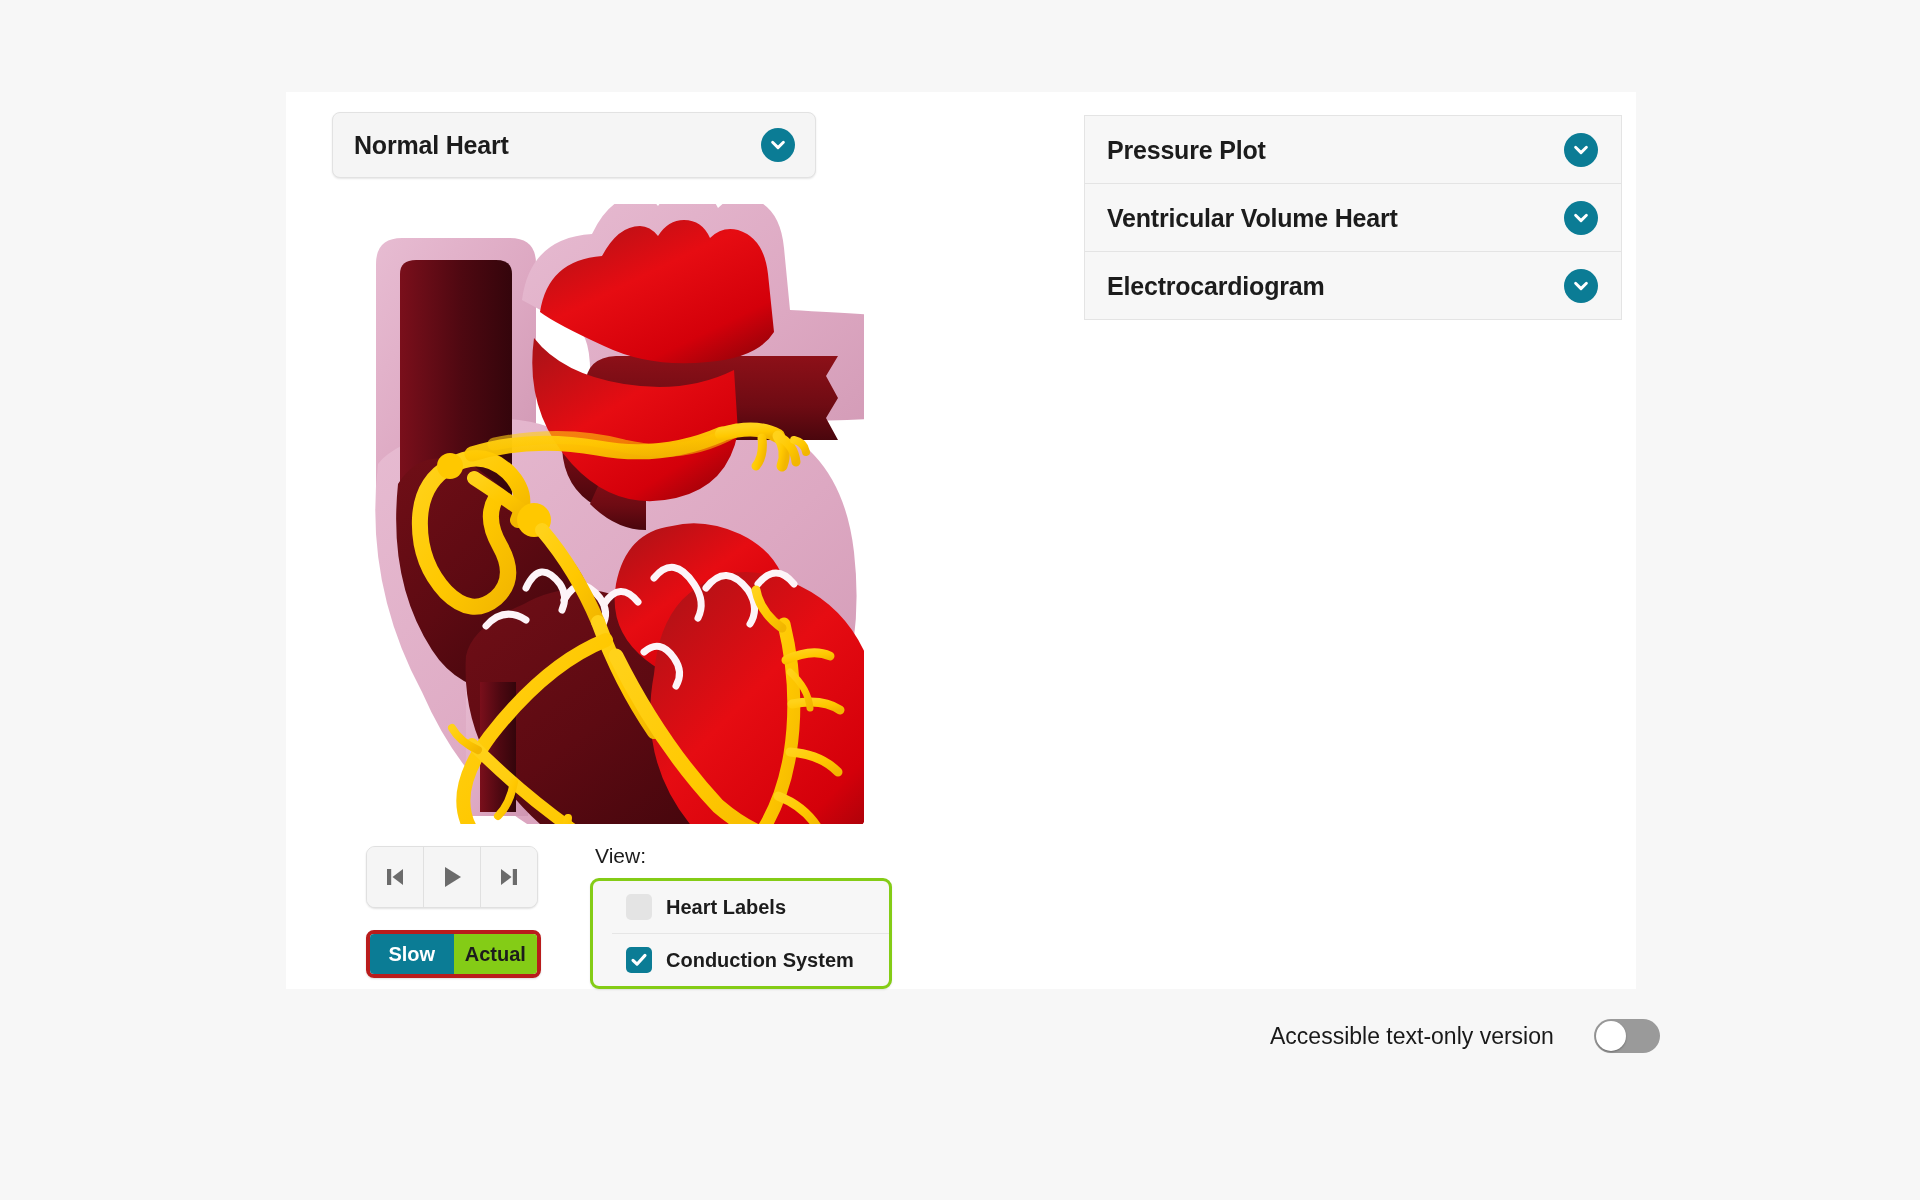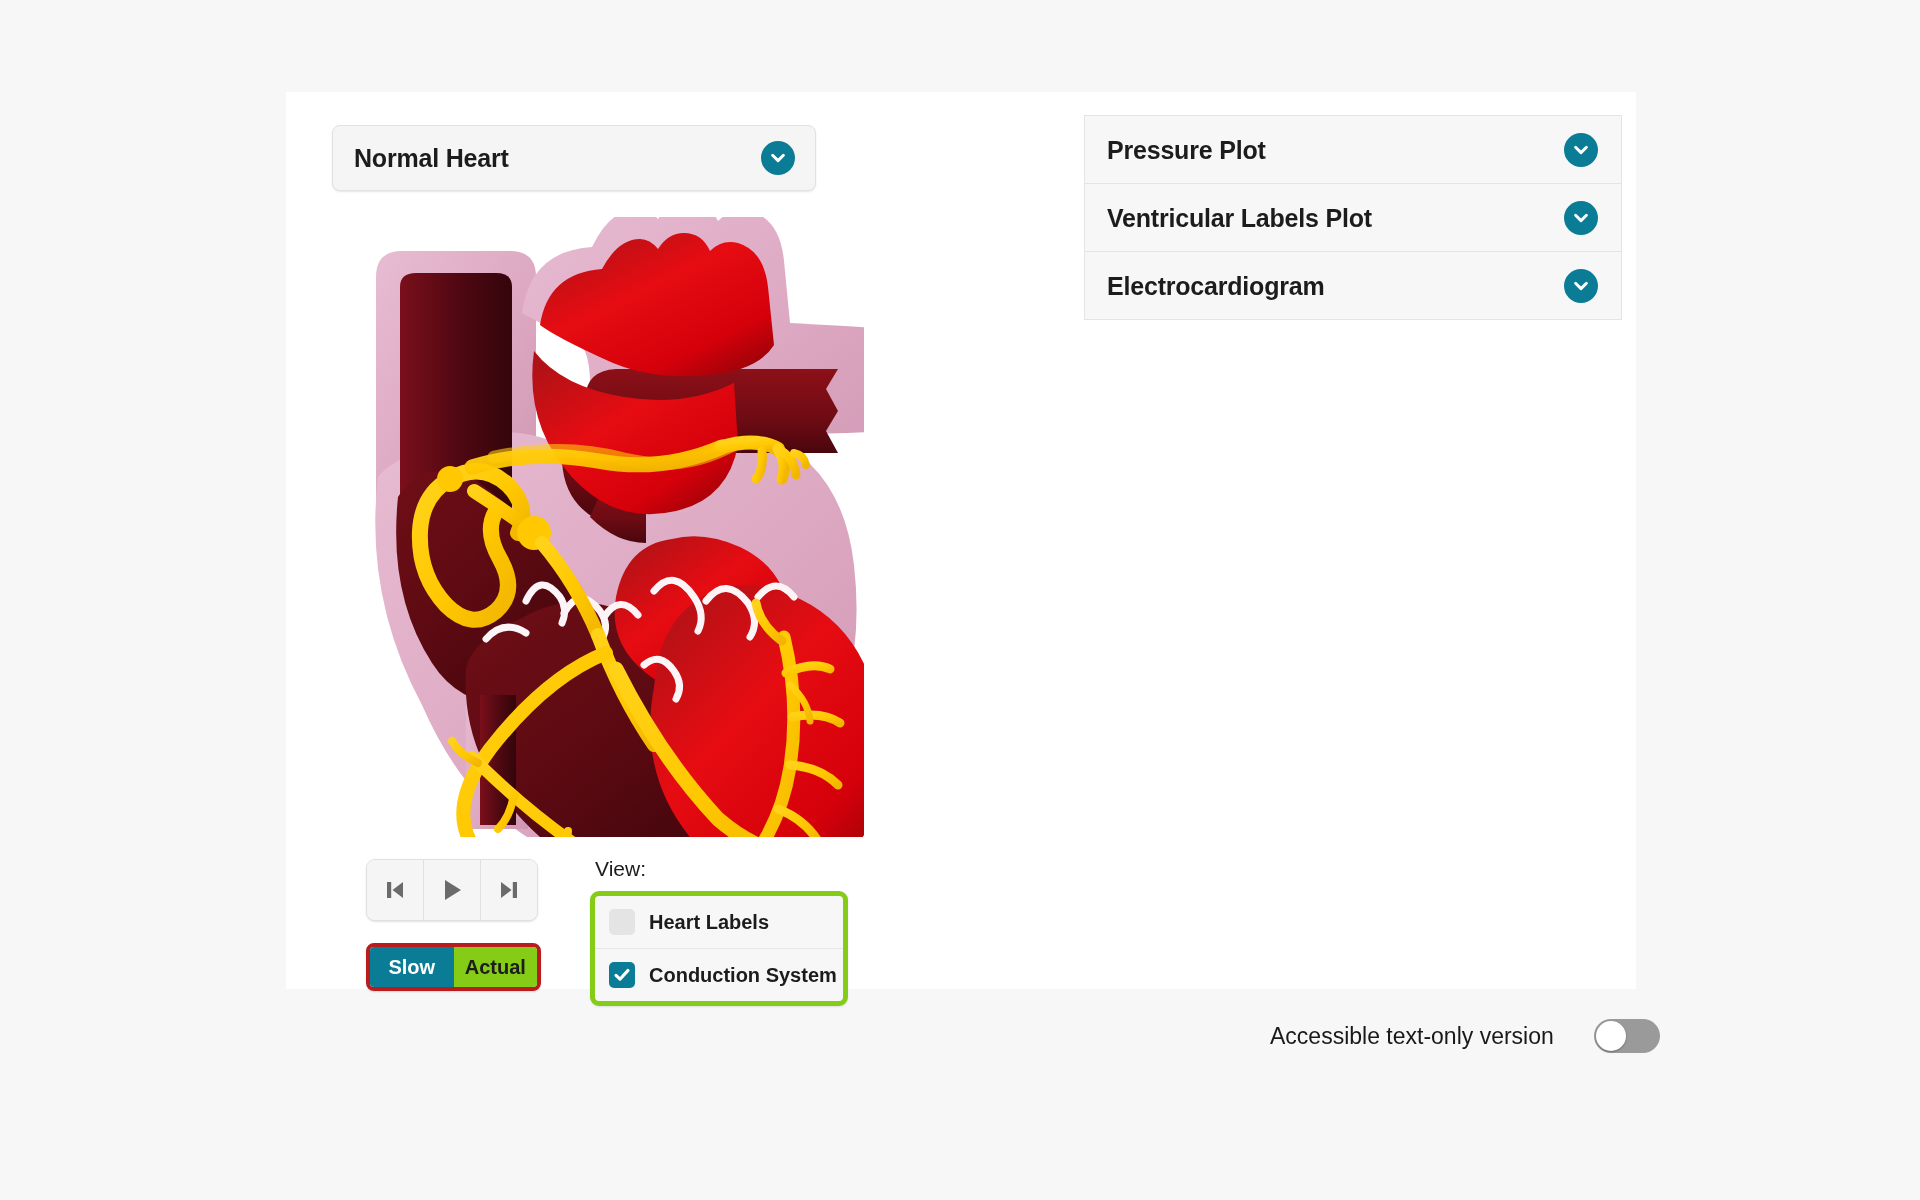--- a/index.html
+++ b/index.html
@@ -32,7 +32,6 @@
     top: 20px;
     width: 560px;
     height: 860px;
-    margin-top: 13px;
   }
 
   

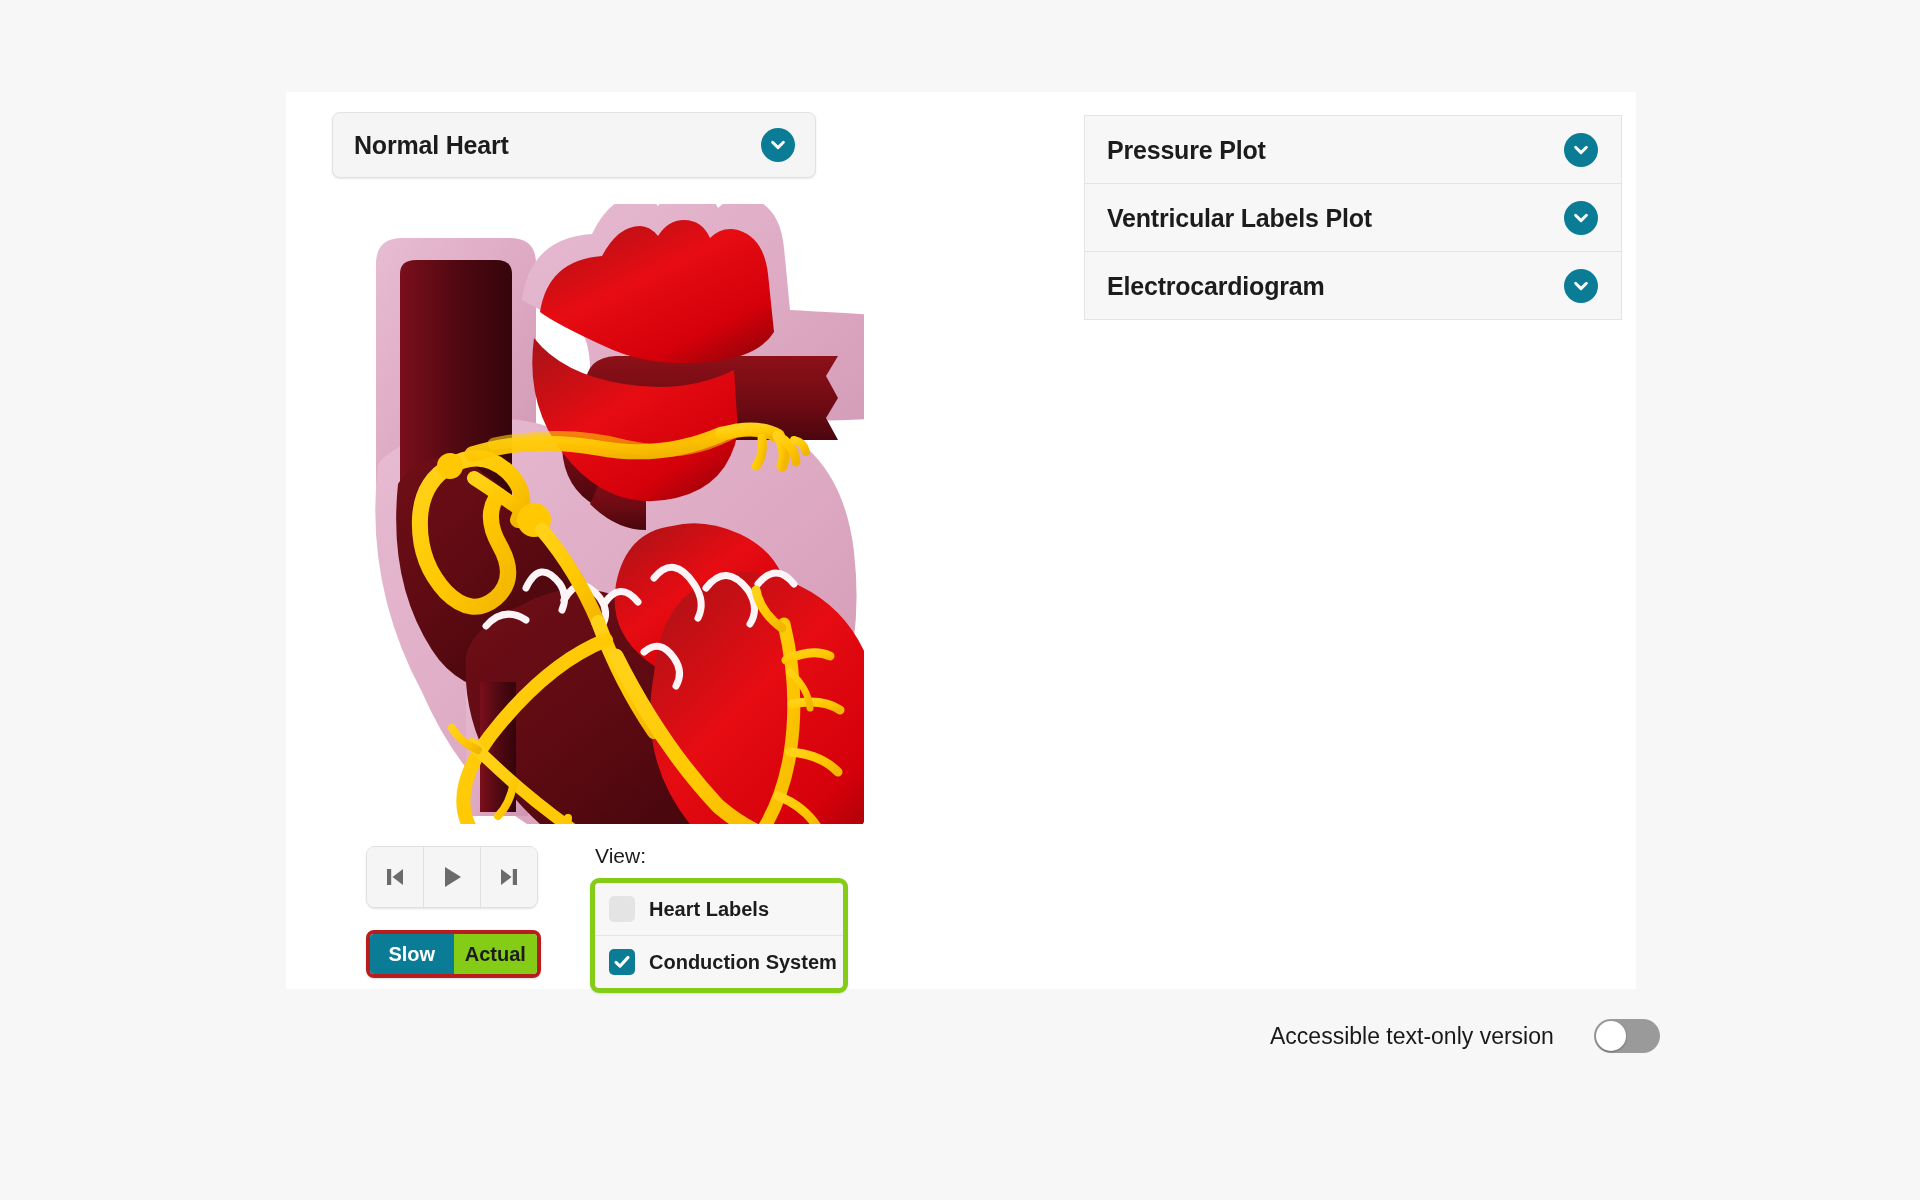--- a/index.html
+++ b/index.html
@@ -466,7 +466,7 @@
     </div>
 
     <div class="acc-row">
-      <span class="acc-title">Ventricular Labels Plot</span>
+      <span class="acc-title">Ventricular Volume Heart</span>
       <span class="chev-btn">
         <svg width="20" height="20" viewBox="0 0 20 20">
           <path d="M4.6 7.2 L10 12.6 L15.4 7.2" fill="none" stroke="#ffffff" stroke-width="2.9" stroke-linecap="round" stroke-linejoin="round"></path>

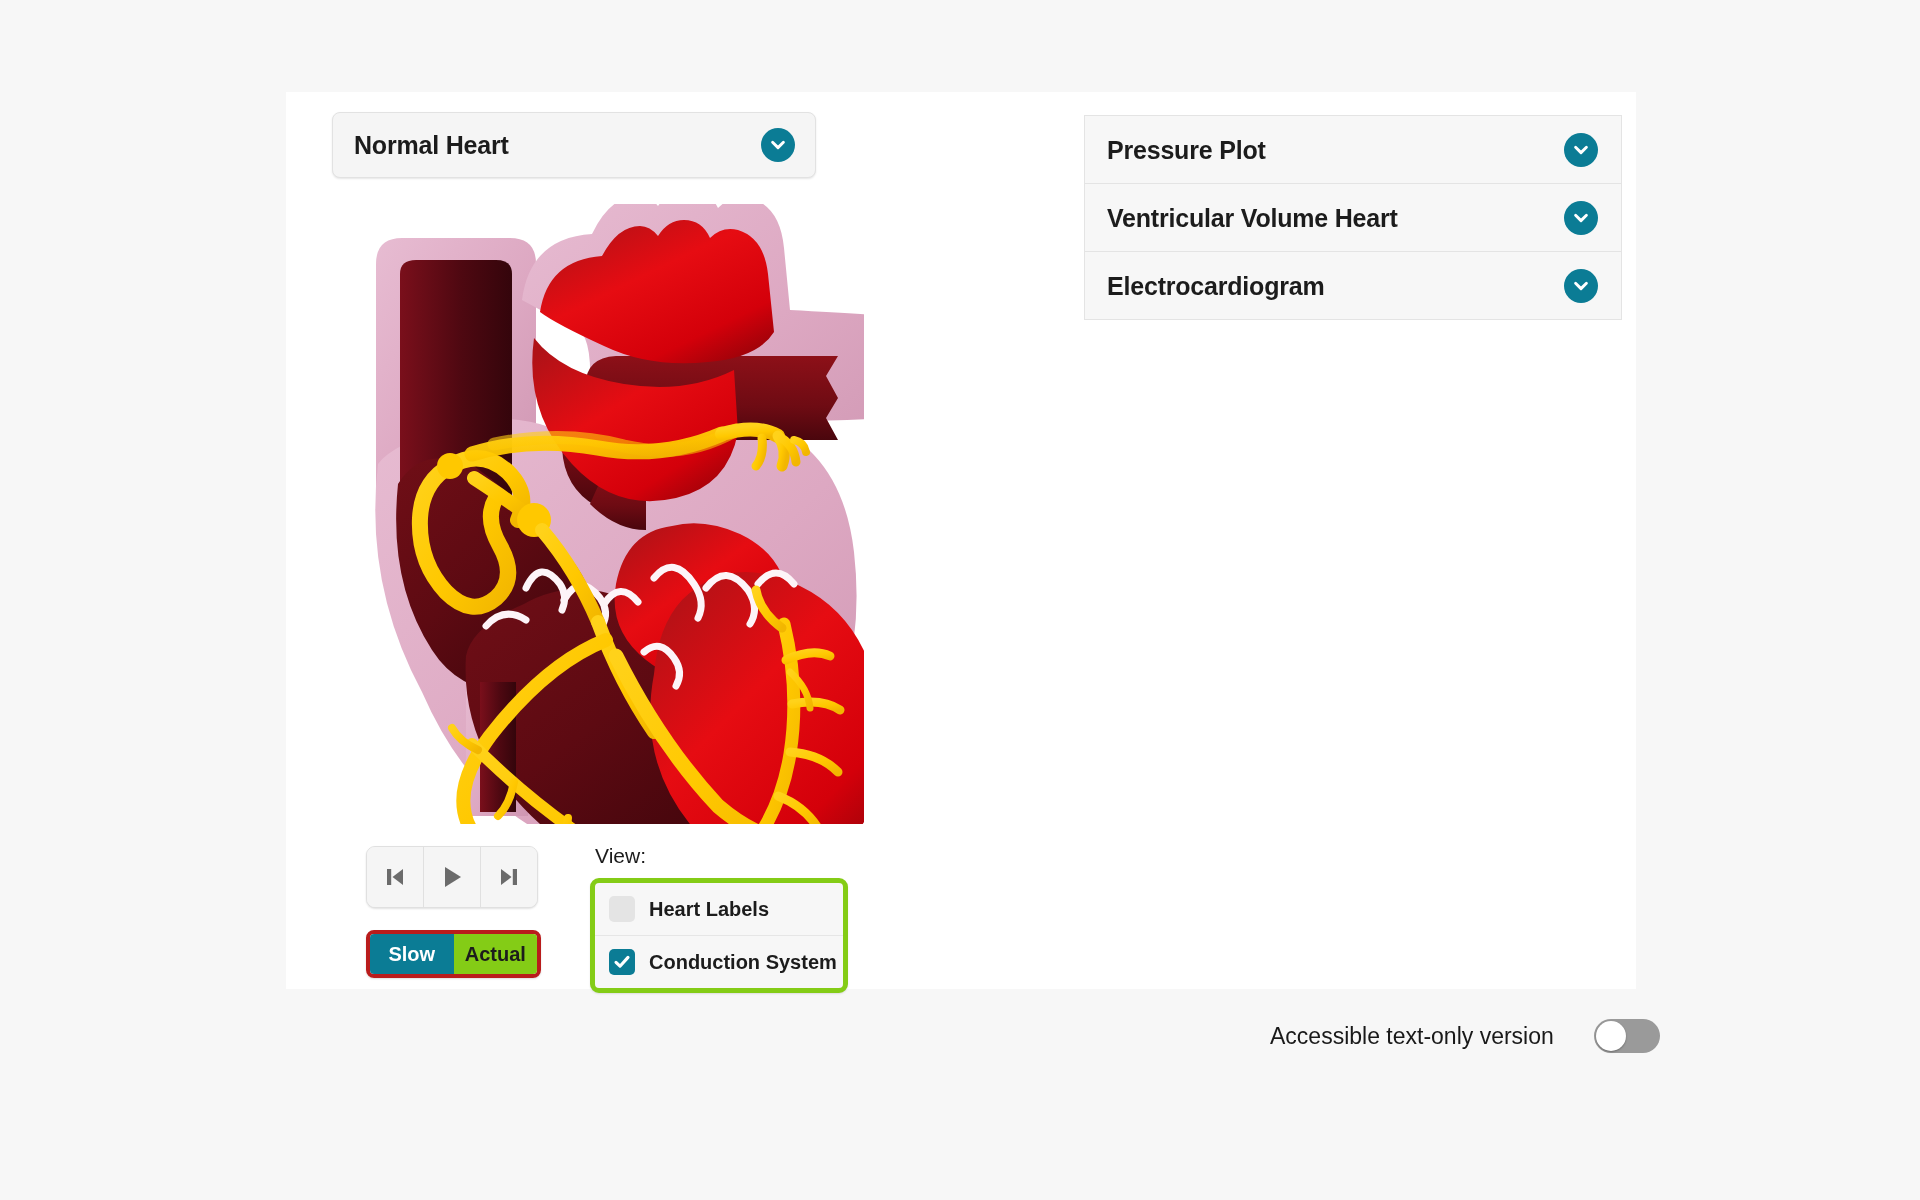--- a/index.html
+++ b/index.html
@@ -152,13 +152,14 @@
     margin: 0 0 10px 5px;
   }
   #view-list {
-    width: 258px;
+    width: 302px;
     background: #f7f7f7;
-    border: 5px solid #84cc16;
+    border: 3px solid #84cc16;
     border-radius: 9px;
     box-shadow: 0 1px 2px rgba(0,0,0,0.10);
     box-sizing: border-box;
     overflow: hidden;
+    padding-left: 19px;
   }
   .view-item {
     display: flex;

